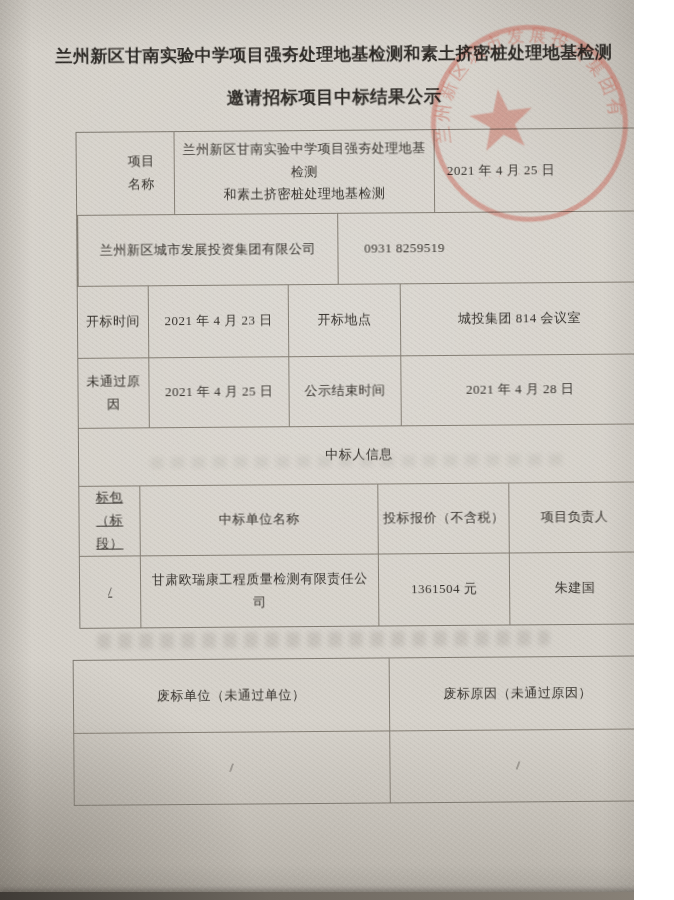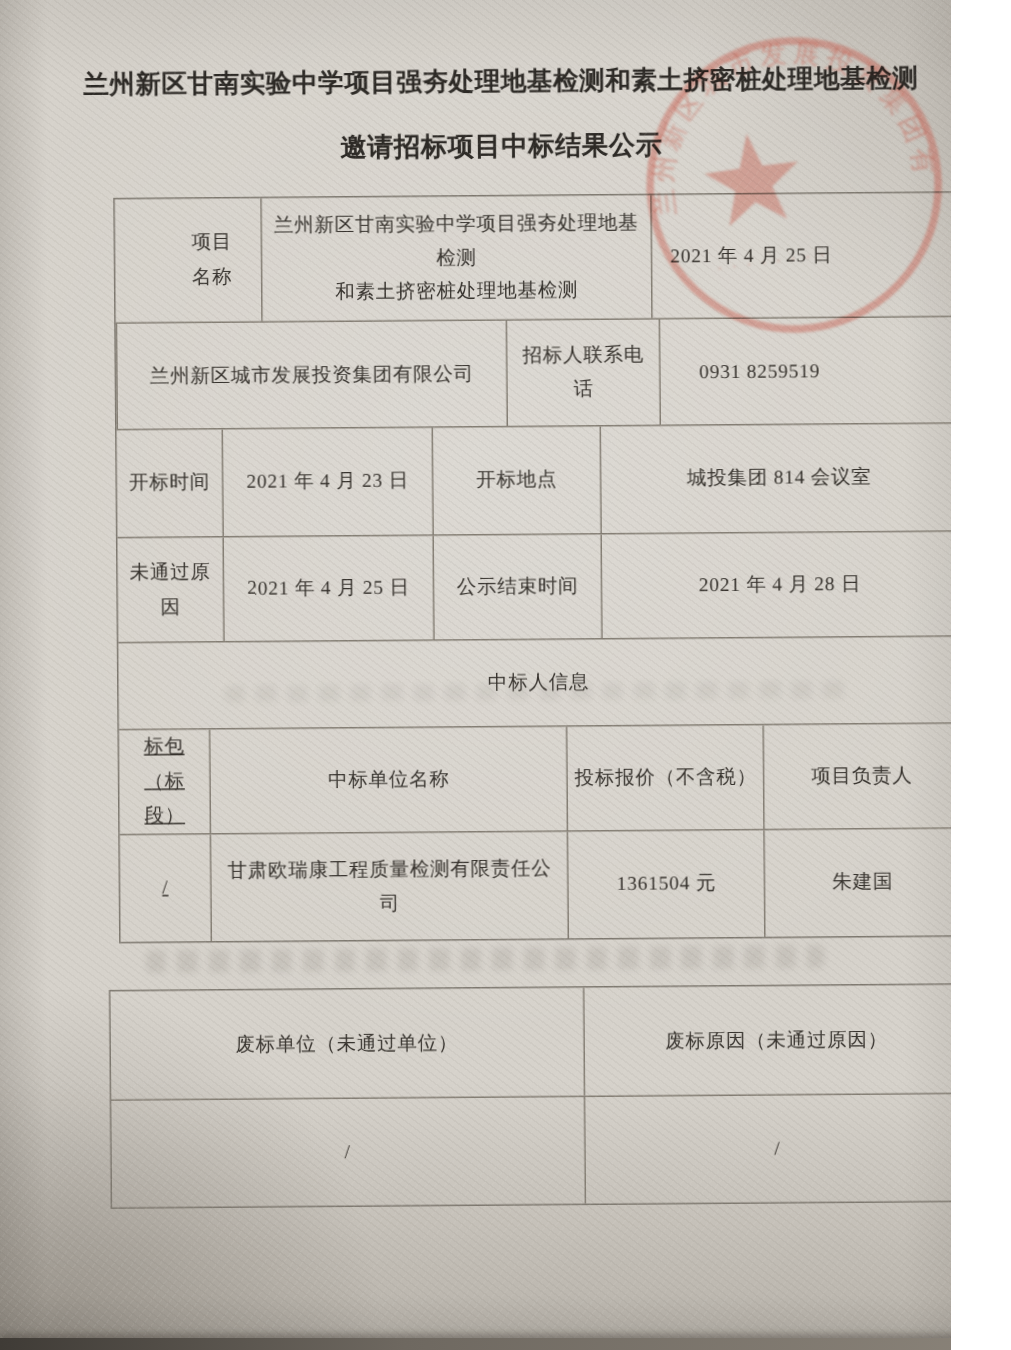--- a/index.html
+++ b/index.html
@@ -76,7 +76,6 @@
 
       <div class="row" style="height:71px;">
         <div class="cell r12-c2">兰州新区城市发展投资集团有限公司</div>
-        <div class="cell r12-c3">招标人联系电话</div>
         <div class="cell r12-c4">0931 8259519</div>
       </div>
 

